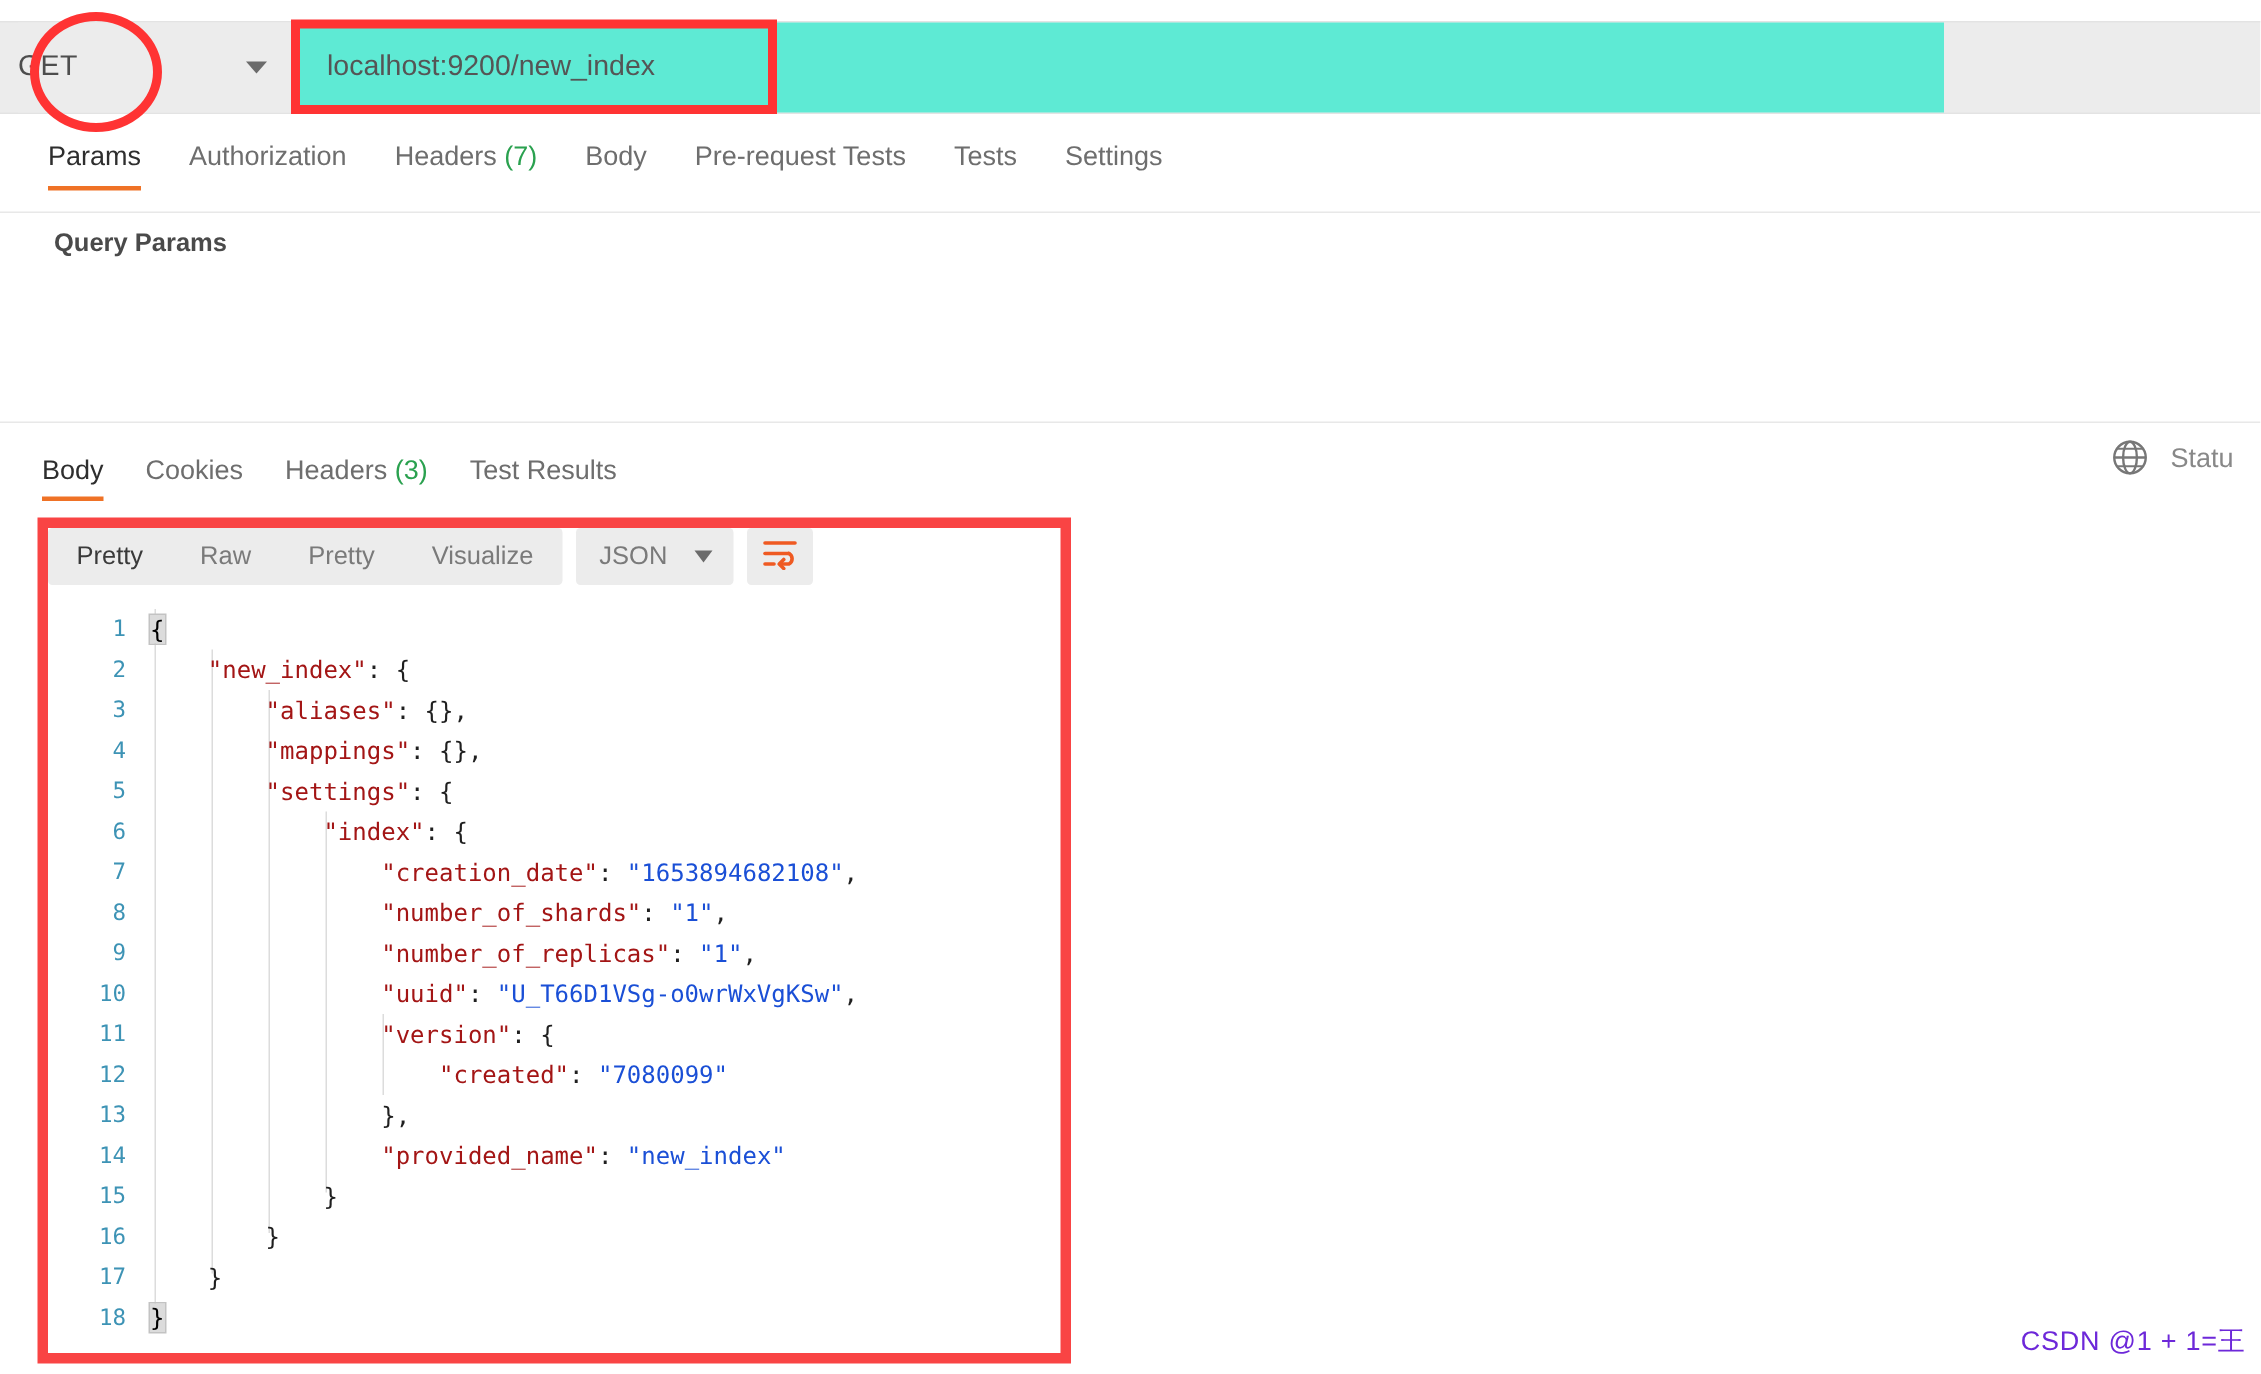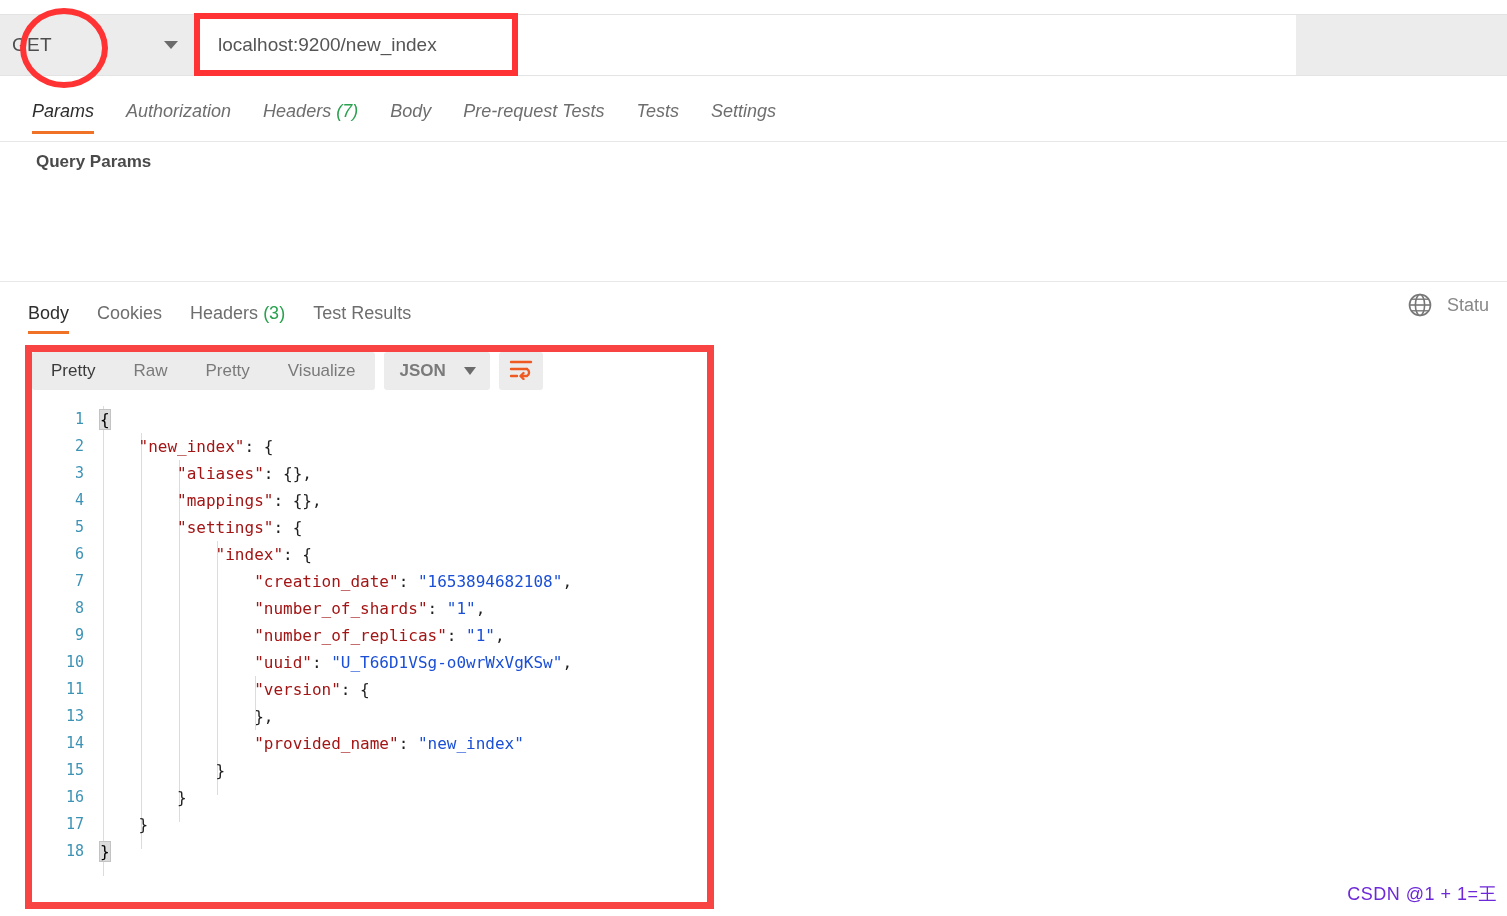--- a/index.html
+++ b/index.html
@@ -33,7 +33,7 @@
   }
   .url-input {
     position: absolute; left: 196px; top: 0; height: 60px; width: 1100px;
-    display: flex; align-items: center; background: #ffffff;
+    display: flex; align-items: center; background: #5eead4;
   }
   .url-text { margin-left: 22px; font-size: 19px; color: #555; }
 

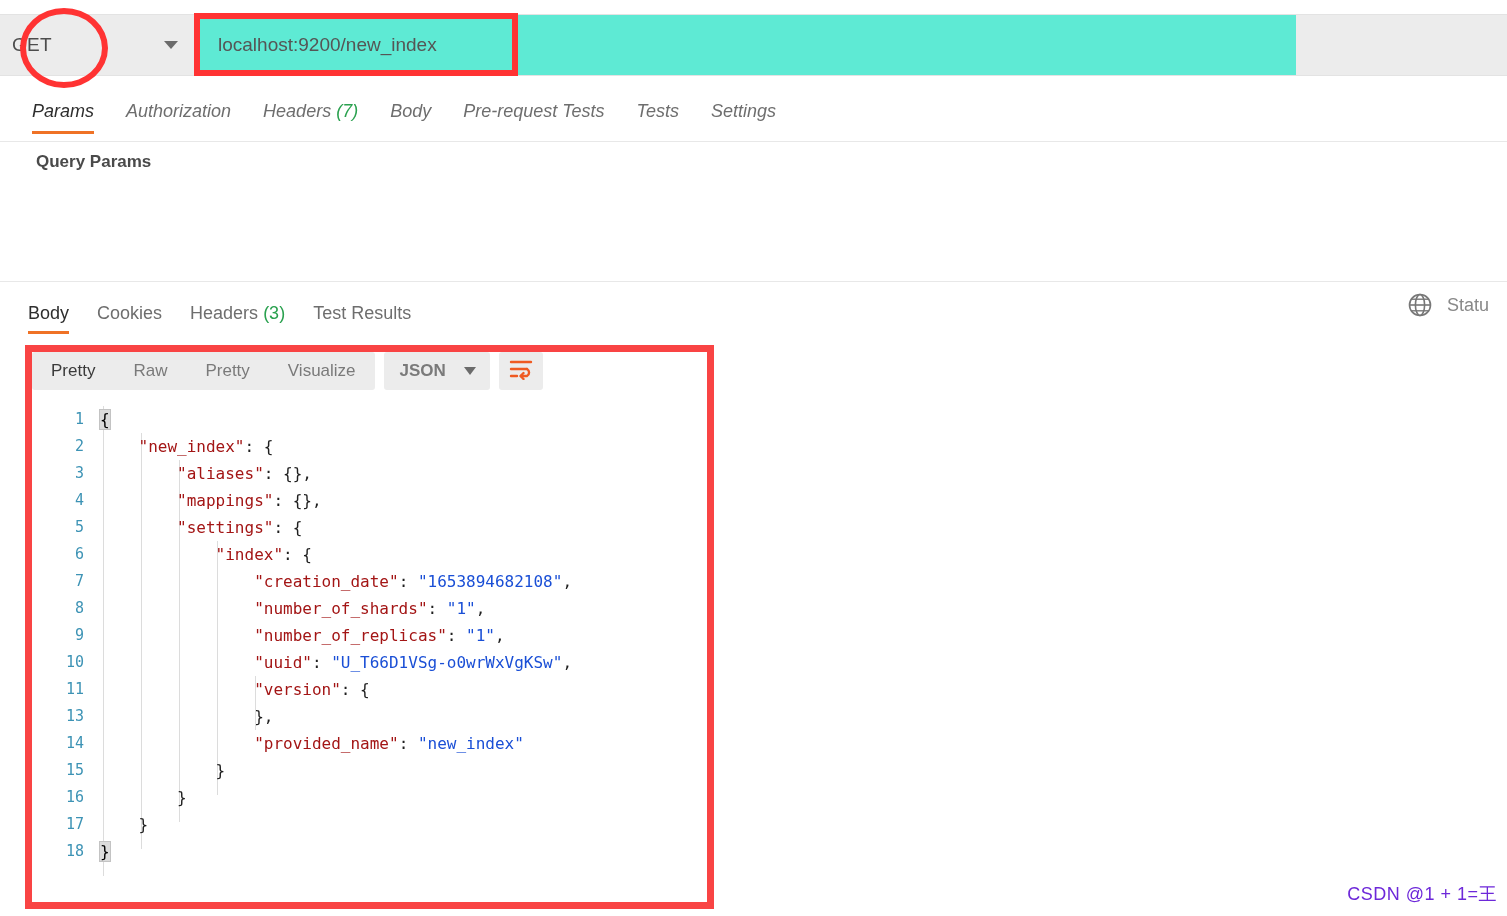--- a/index.html
+++ b/index.html
@@ -54,9 +54,8 @@
   
   .req-tabs {
     position: absolute; left: 0; top: 94px; width: 1507px; height: 48px;
-    display: flex; align-items: center; padding-left: 16px;
+    display: flex; align-items: flex-start; padding-left: 16px;
     border-bottom: 1px solid #e8e8e8;
-    font-style: italic;
   }
   .req-tab {
     position: relative; font-size: 18px; color: #6e6e6e;

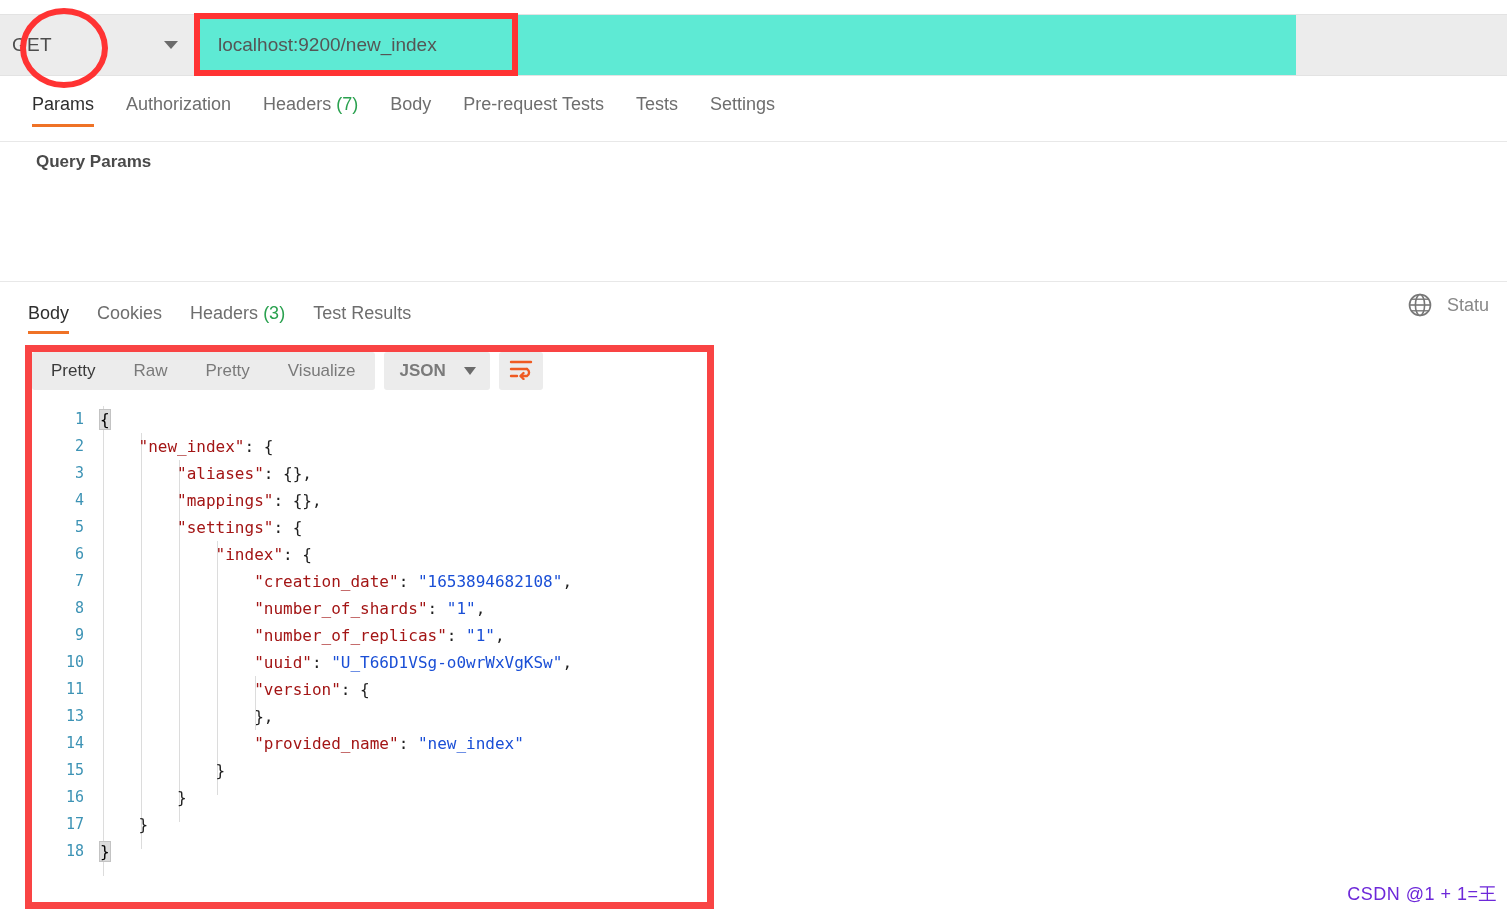--- a/index.html
+++ b/index.html
@@ -131,7 +131,7 @@
   .seg-item.active { color: #3a3a3a; }
   .fmt-select {
     display: flex; align-items: center; gap: 18px; background: #ececec;
-    border-radius: 3px; height: 38px; padding: 0 14px 0 16px; cursor: pointer; font-weight: bold;
+    border-radius: 3px; height: 38px; padding: 0 14px 0 16px; cursor: pointer;
   }
   .fmt-label { font-size: 17px; color: #7a7a7a; }
   .fmt-caret {

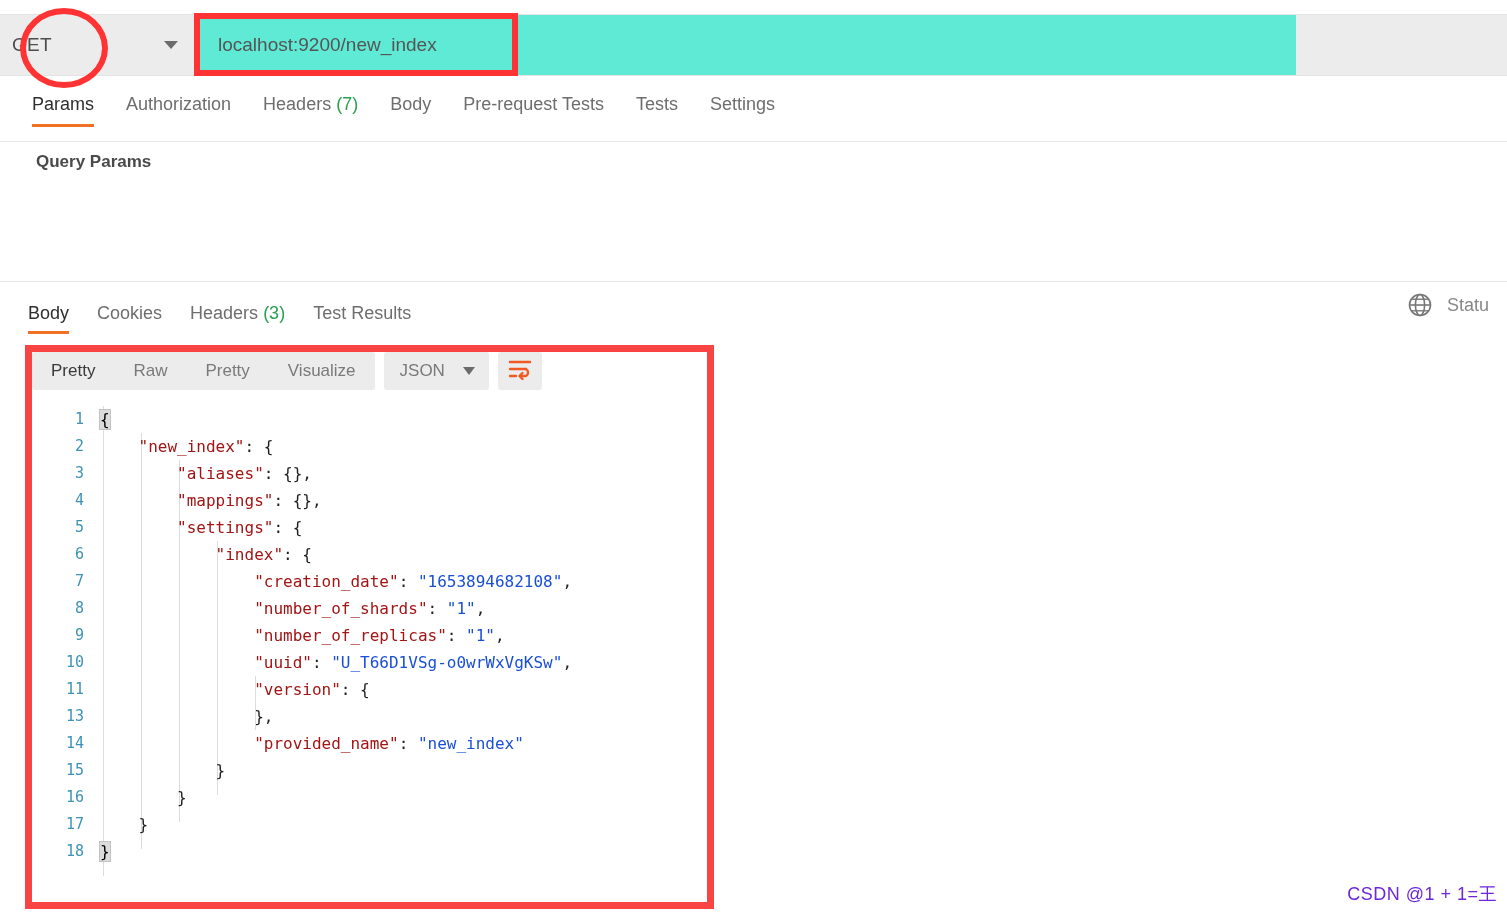--- a/index.html
+++ b/index.html
@@ -263,6 +263,7 @@
           <div class="code-line"><span class="ln">9</span><span class="ct"><span class="p">                </span><span class="k">"number_of_replicas"</span><span class="p">: </span><span class="s">"1"</span><span class="p">,</span></span></div>
           <div class="code-line"><span class="ln">10</span><span class="ct"><span class="p">                </span><span class="k">"uuid"</span><span class="p">: </span><span class="s">"U_T66D1VSg-o0wrWxVgKSw"</span><span class="p">,</span></span></div>
           <div class="code-line"><span class="ln">11</span><span class="ct"><span class="p">                </span><span class="k">"version"</span><span class="p">: {</span></span></div>
+          <div class="code-line"><span class="ln">12</span><span class="ct"><span class="p">                    </span><span class="k">"created"</span><span class="p">: </span><span class="s">"7080099"</span></span></div>
           <div class="code-line"><span class="ln">13</span><span class="ct"><span class="p">                },</span></span></div>
           <div class="code-line"><span class="ln">14</span><span class="ct"><span class="p">                </span><span class="k">"provided_name"</span><span class="p">: </span><span class="s">"new_index"</span></span></div>
           <div class="code-line"><span class="ln">15</span><span class="ct"><span class="p">            }</span></span></div>

